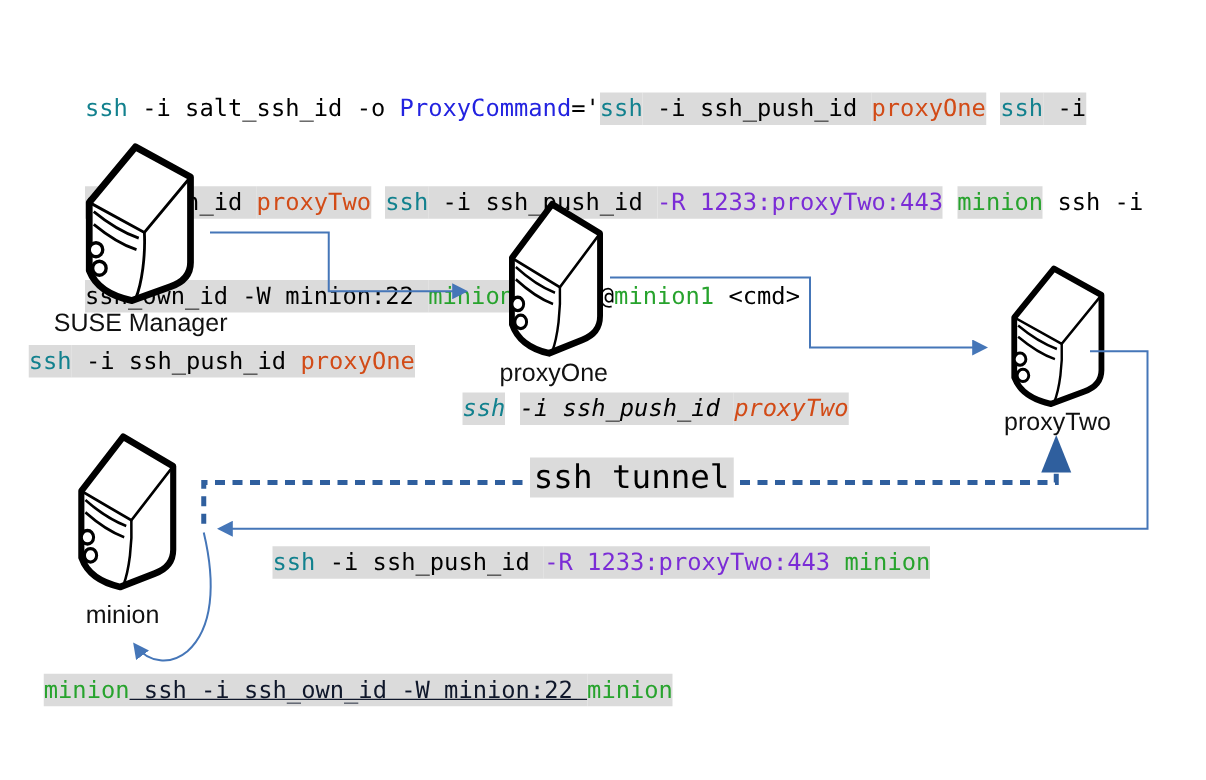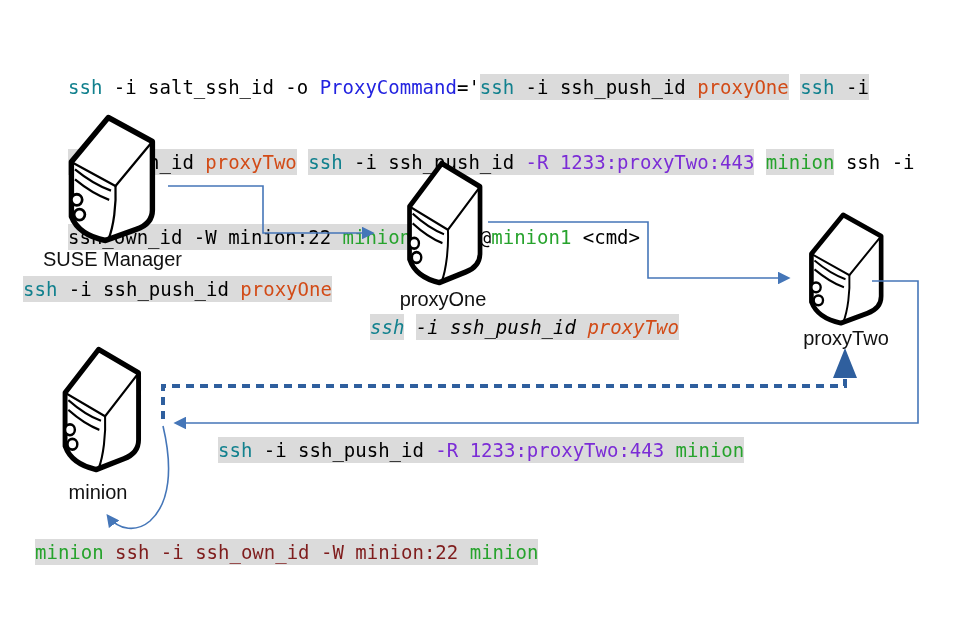--- a/index.html
+++ b/index.html
@@ -74,6 +74,7 @@
   <div class="cmd" style="left:218px;top:438px;"><span style="color: rgb(18, 129, 142); background: rgb(219, 219, 219);">ssh</span><span style="color: rgb(0, 0, 0); background: rgb(219, 219, 219);"> -i ssh_push_id </span><span style="color: rgb(123, 44, 214); background: rgb(219, 219, 219);">-R 1233:proxyTwo:443</span><span style="color: rgb(0, 0, 0); background: rgb(219, 219, 219);"> </span><span style="color: rgb(39, 163, 45); background: rgb(219, 219, 219);">minion</span></div>
   <div class="cmd" style="left:35px;top:540px;"><span style="color: rgb(39, 163, 45); background: rgb(219, 219, 219);">minion</span><span style="color: #7f1d1d; background: rgb(219, 219, 219);"> ssh -i ssh_own_id -W minion:22 </span><span style="color: rgb(39, 163, 45); background: rgb(219, 219, 219);">minion</span></div>
 
+  <div id="tunnel-label">ssh tunnel</div>
 
   <svg id="arrows" width="965" height="624" viewBox="0 0 965 624">
     <defs>

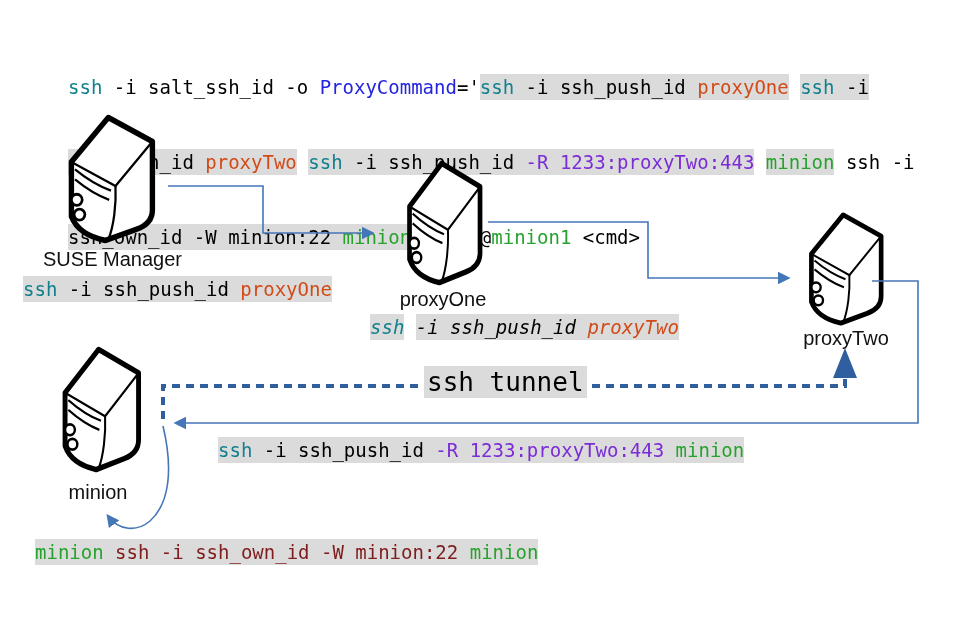--- a/index.html
+++ b/index.html
@@ -72,7 +72,7 @@
   <div class="cmd" style="left:23px;top:277px;"><span style="color: rgb(18, 129, 142); background: rgb(219, 219, 219);">ssh</span><span style="color: rgb(0, 0, 0); background: rgb(219, 219, 219);"> -i ssh_push_id </span><span style="color: rgb(210, 75, 23); background: rgb(219, 219, 219);">proxyOne</span></div>
   <div class="cmd" style="left:370px;top:315px;font-style:italic;"><span style="color: rgb(18, 129, 142); background: rgb(219, 219, 219);">ssh</span><span style="color: rgb(0, 0, 0);"> </span><span style="color: rgb(0, 0, 0); background: rgb(219, 219, 219);">-i ssh_push_id </span><span style="color: rgb(210, 75, 23); background: rgb(219, 219, 219);">proxyTwo</span></div>
   <div class="cmd" style="left:218px;top:438px;"><span style="color: rgb(18, 129, 142); background: rgb(219, 219, 219);">ssh</span><span style="color: rgb(0, 0, 0); background: rgb(219, 219, 219);"> -i ssh_push_id </span><span style="color: rgb(123, 44, 214); background: rgb(219, 219, 219);">-R 1233:proxyTwo:443</span><span style="color: rgb(0, 0, 0); background: rgb(219, 219, 219);"> </span><span style="color: rgb(39, 163, 45); background: rgb(219, 219, 219);">minion</span></div>
-  <div class="cmd" style="left:35px;top:540px;"><span style="color: rgb(39, 163, 45); background: rgb(219, 219, 219);">minion</span><span style="color: #7f1d1d; background: rgb(219, 219, 219);"> ssh -i ssh_own_id -W minion:22 </span><span style="color: rgb(39, 163, 45); background: rgb(219, 219, 219);">minion</span></div>
+  <div class="cmd" style="left:35px;top:540px;"><span style="color: rgb(39, 163, 45); background: rgb(219, 219, 219);">minion</span><span style="color: #0f172a; background: rgb(219, 219, 219); text-decoration: underline;"> ssh -i ssh_own_id -W minion:22 </span><span style="color: rgb(39, 163, 45); background: rgb(219, 219, 219);">minion</span></div>
 
   <div id="tunnel-label">ssh tunnel</div>
 

